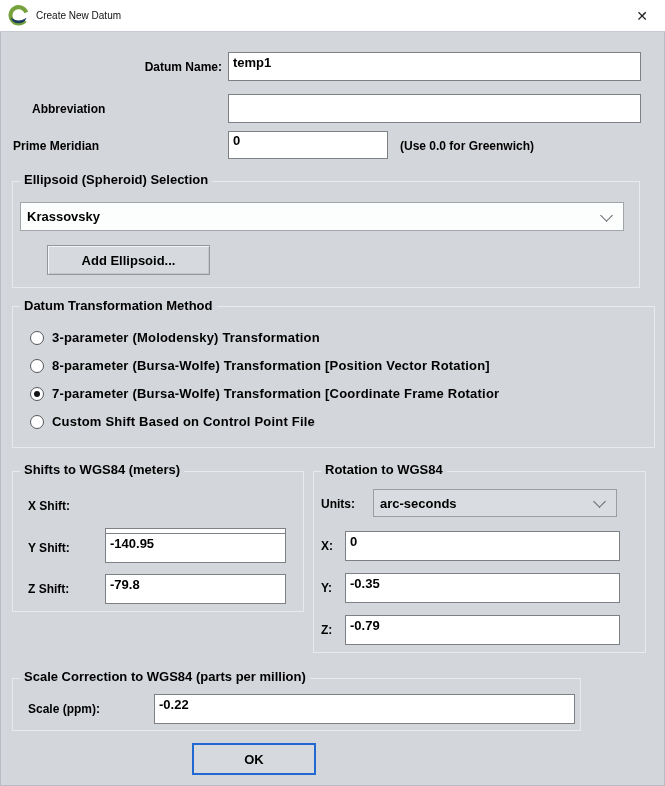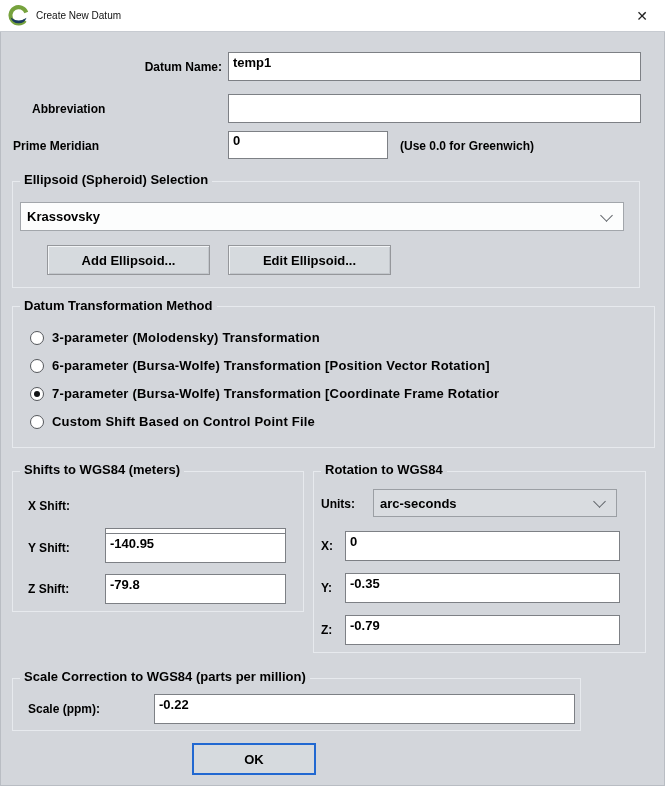--- a/index.html
+++ b/index.html
@@ -83,7 +83,6 @@
     <span class="chev"></span>
   </div>
   <div class="btn" style="left:47px;top:245px;width:163px;height:30px;">Add Ellipsoid...</div>
-  <div class="btn" style="left:228px;top:245px;width:163px;height:30px;">Edit Ellipsoid...</div>
 
   <div class="group" style="left:12px;top:306px;width:643px;height:142px;"></div>
   <div class="group-label" style="left:20px;top:298px;">Datum Transformation Method</div>

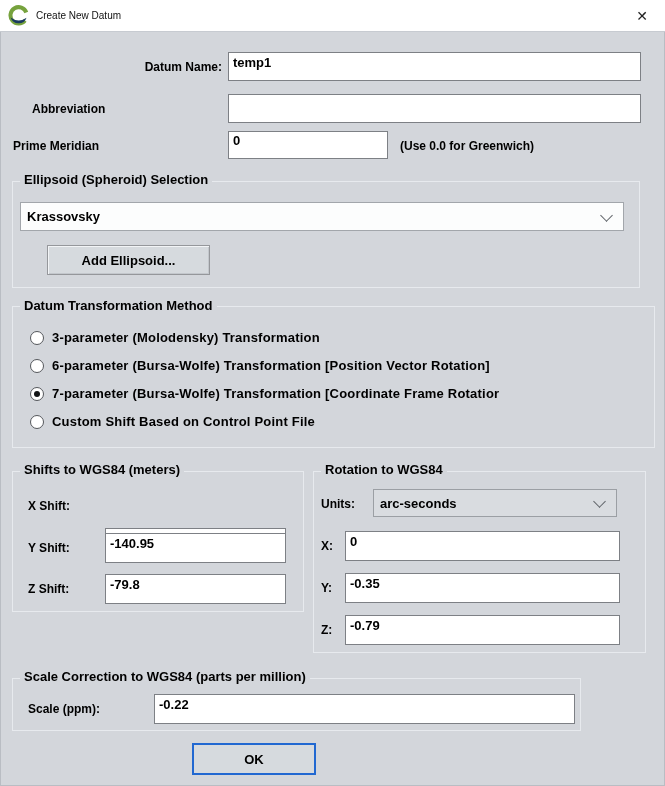--- a/index.html
+++ b/index.html
@@ -93,7 +93,7 @@
   </div>
   <div class="radio-row" style="left:30px;top:357px;">
     <span class="radio-circle"></span>
-    <span class="radio-label">6-parameter (Bursa-Wolfe) Transformation [Position Vector Rotation]</span>
+    <span class="radio-label">8-parameter (Bursa-Wolfe) Transformation [Position Vector Rotation]</span>
   </div>
   <div class="radio-row" style="left:30px;top:385px;">
     <span class="radio-circle checked"></span>

